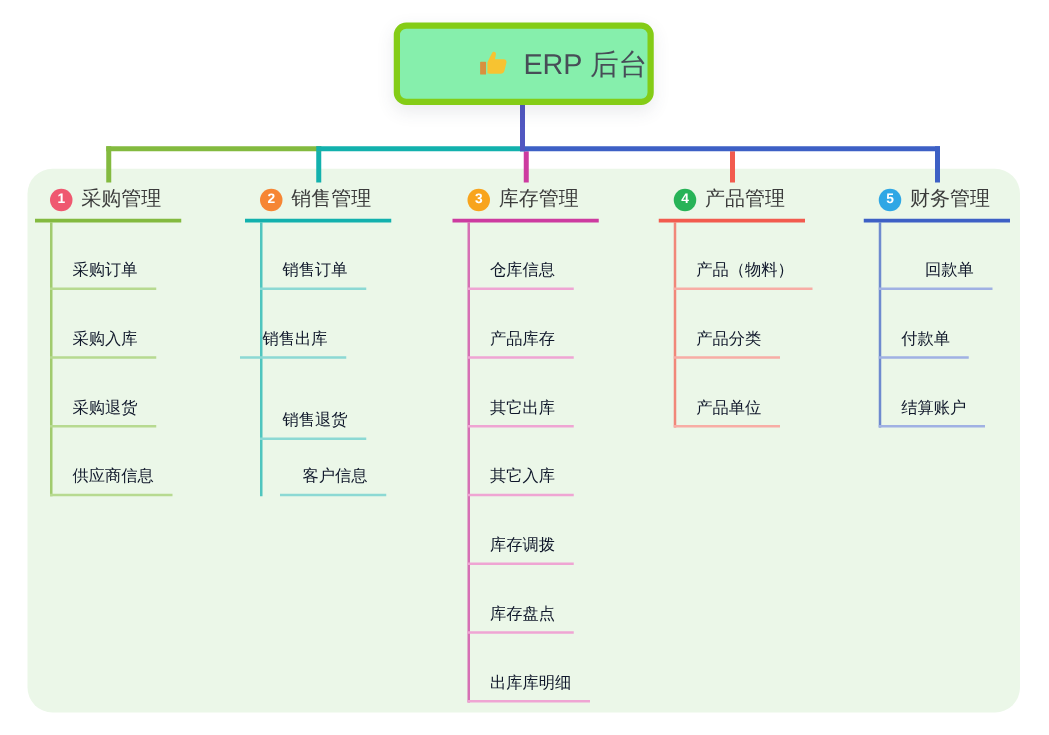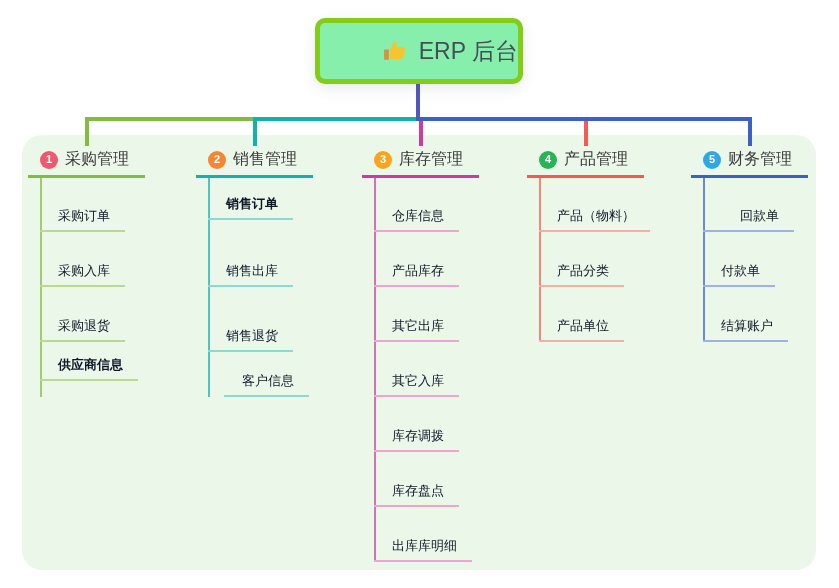--- a/index.html
+++ b/index.html
@@ -75,7 +75,7 @@
         <span class="badge" style="background: rgb(246, 134, 52);">2</span>
         <span>销售管理</span>
       </div>
-      <div class="child-node" style="left: 208px; top: 194px; border-bottom-color: rgb(140, 217, 212); font-weight: bold;">
+      <div class="child-node" style="left: 208px; top: 206px; border-bottom-color: rgb(140, 217, 212);">
         <span>销售订单</span>
       </div>
       <div class="child-node" style="left: 208px; top: 261px; border-bottom-color: rgb(140, 217, 212);">

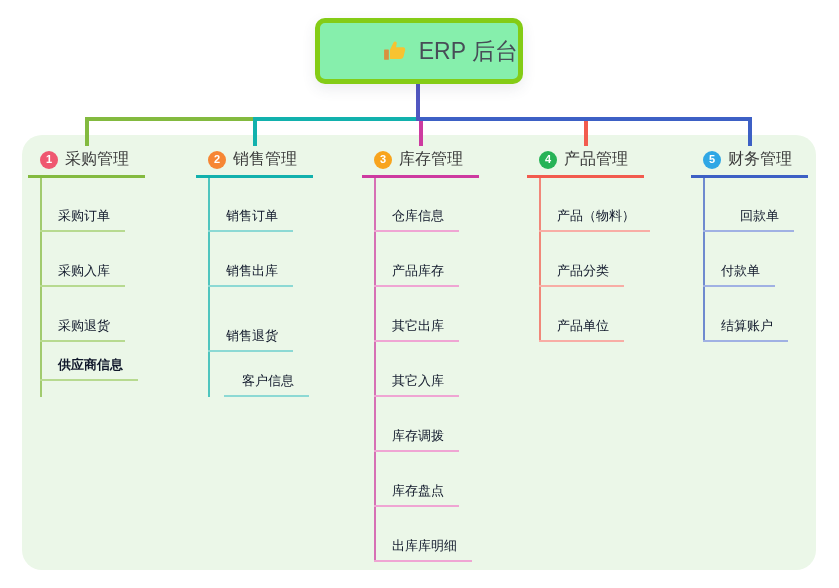--- a/index.html
+++ b/index.html
@@ -78,7 +78,7 @@
       <div class="child-node" style="left: 208px; top: 206px; border-bottom-color: rgb(140, 217, 212);">
         <span>销售订单</span>
       </div>
-      <div class="child-node" style="left: 208px; top: 261px; border-bottom-color: rgb(140, 217, 212);">
+      <div class="child-node" style="left: 192px; top: 261px; border-bottom-color: rgb(140, 217, 212);">
         <span>销售出库</span>
       </div>
       <div class="child-node" style="left: 208px; top: 326px; border-bottom-color: rgb(140, 217, 212);">

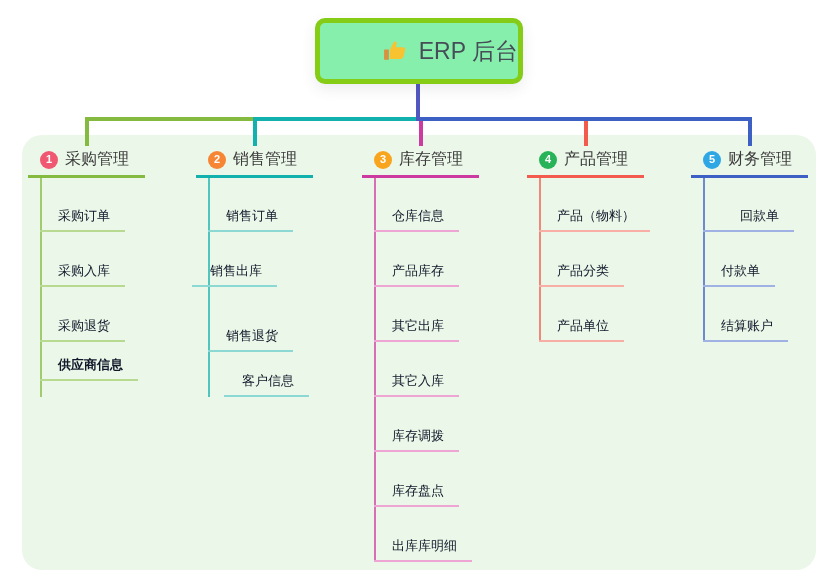--- a/index.html
+++ b/index.html
@@ -68,7 +68,7 @@
       <div class="child-node" style="left: 40px; top: 316px; border-bottom-color: rgb(183, 218, 144);">
         <span>采购退货</span>
       </div>
-      <div class="child-node" style="left: 40px; top: 355px; border-bottom-color: rgb(183, 218, 144); font-weight: bold;">
+      <div class="child-node" style="left: 40px; top: 371px; border-bottom-color: rgb(183, 218, 144);">
         <span>供应商信息</span>
       </div>
       <div class="branch-title" style="left: 196px; border-bottom-color: rgb(18, 177, 173);">

